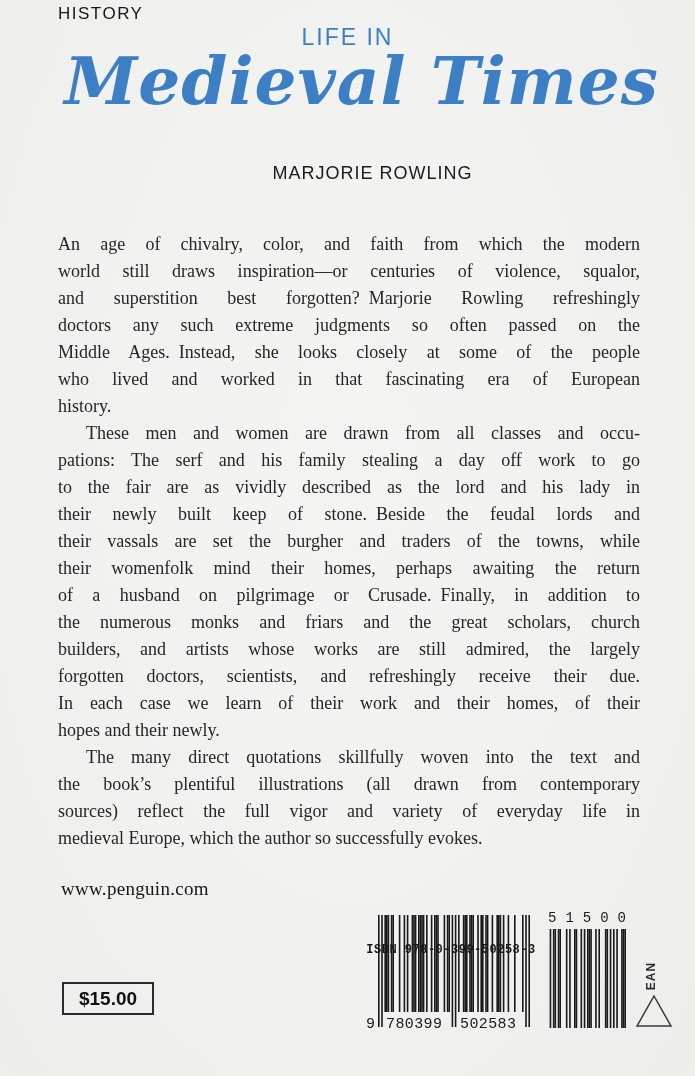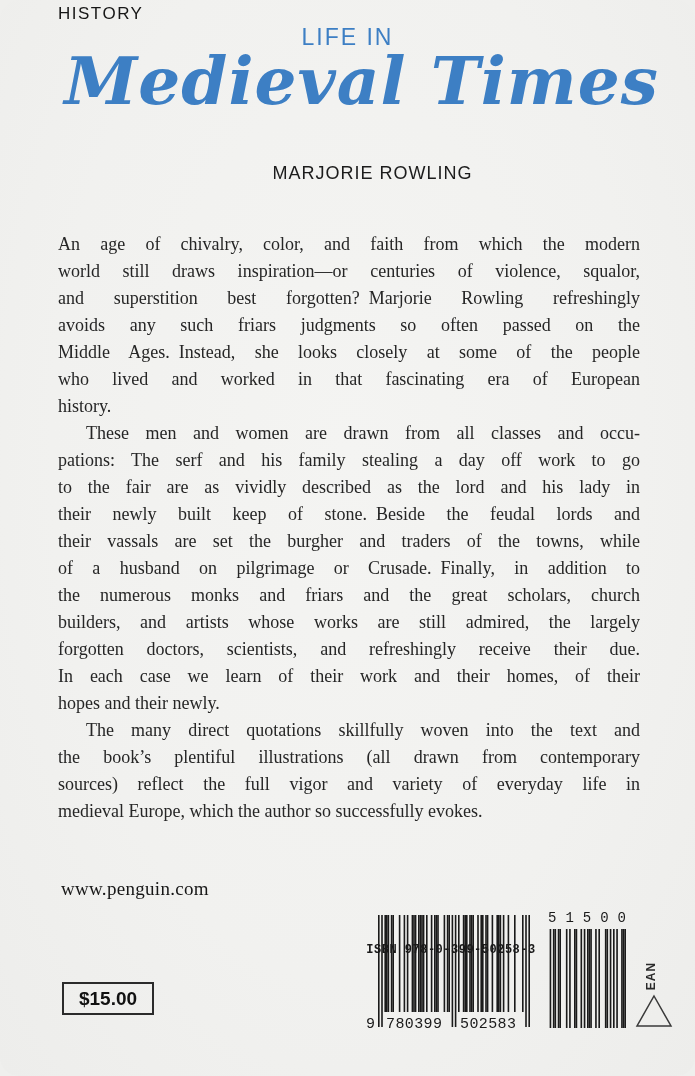--- a/index.html
+++ b/index.html
@@ -65,7 +65,7 @@
         <div class="line">An age of chivalry, color, and faith from which the modern</div>
         <div class="line">world still draws inspiration—or centuries of violence, squalor,</div>
         <div class="line">and superstition best forgotten? Marjorie Rowling refreshingly</div>
-        <div class="line">avoids any such friars judgments so often passed on the</div>
+        <div class="line">doctors any such extreme judgments so often passed on the</div>
         <div class="line">Middle Ages. Instead, she looks closely at some of the people</div>
         <div class="line">who lived and worked in that fascinating era of European</div>
         <div class="line last">history.</div>

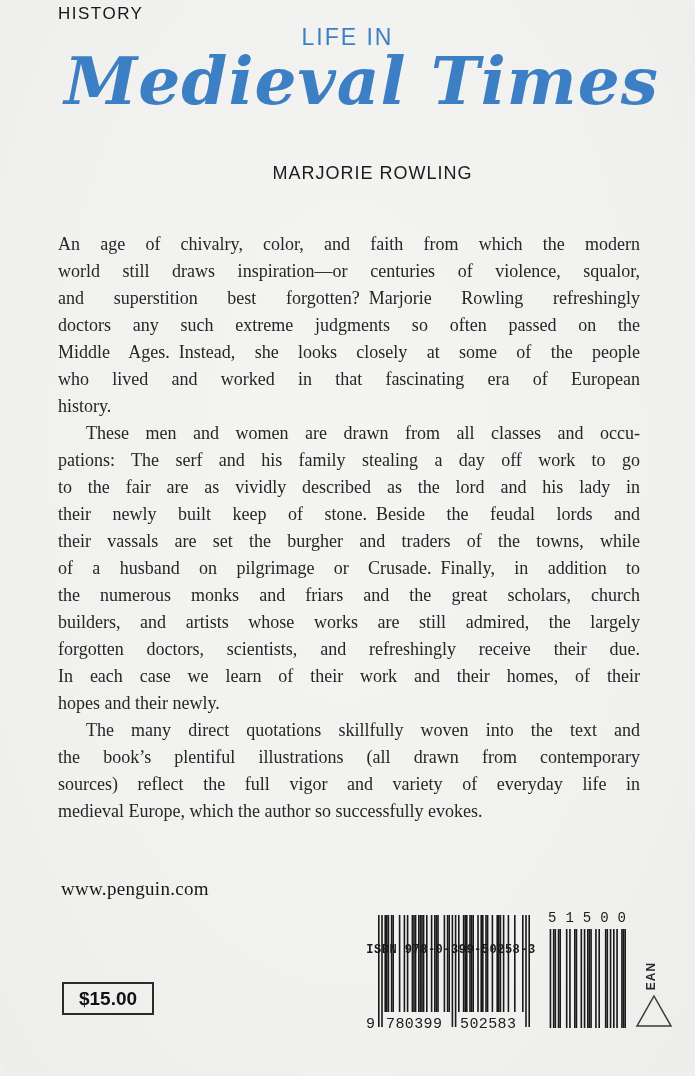--- a/index.html
+++ b/index.html
@@ -76,6 +76,7 @@
         <div class="line">to the fair are as vividly described as the lord and his lady in</div>
         <div class="line">their newly built keep of stone. Beside the feudal lords and</div>
         <div class="line">their vassals are set the burgher and traders of the towns, while</div>
+        <div class="line">their womenfolk mind their homes, perhaps awaiting the return</div>
         <div class="line">of a husband on pilgrimage or Crusade. Finally, in addition to</div>
         <div class="line">the numerous monks and friars and the great scholars, church</div>
         <div class="line">builders, and artists whose works are still admired, the largely</div>

